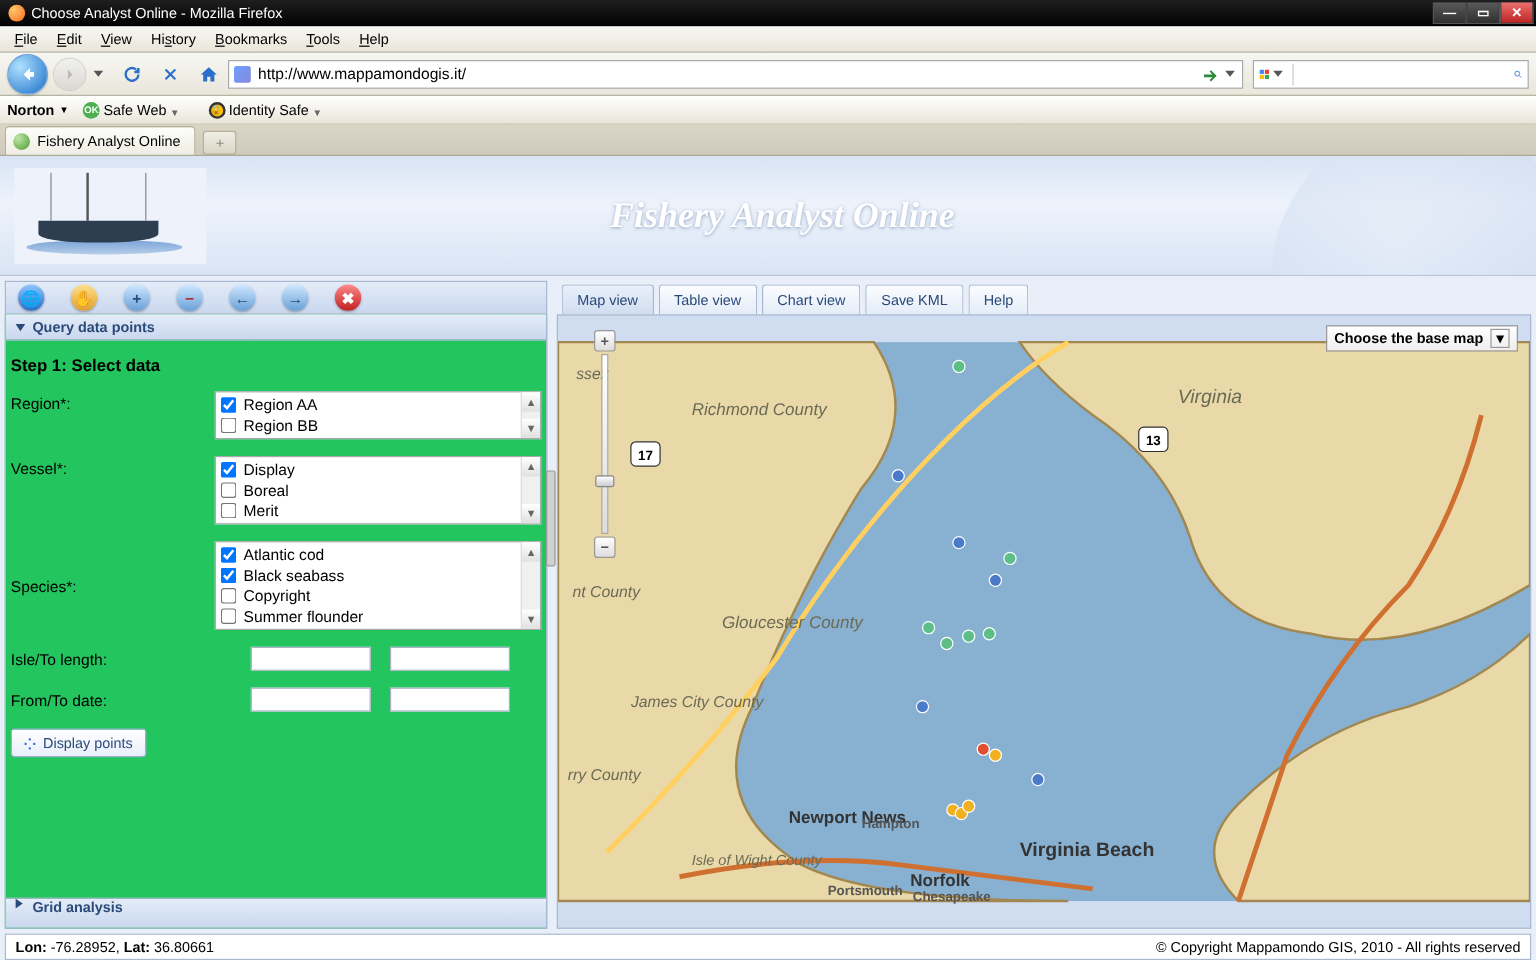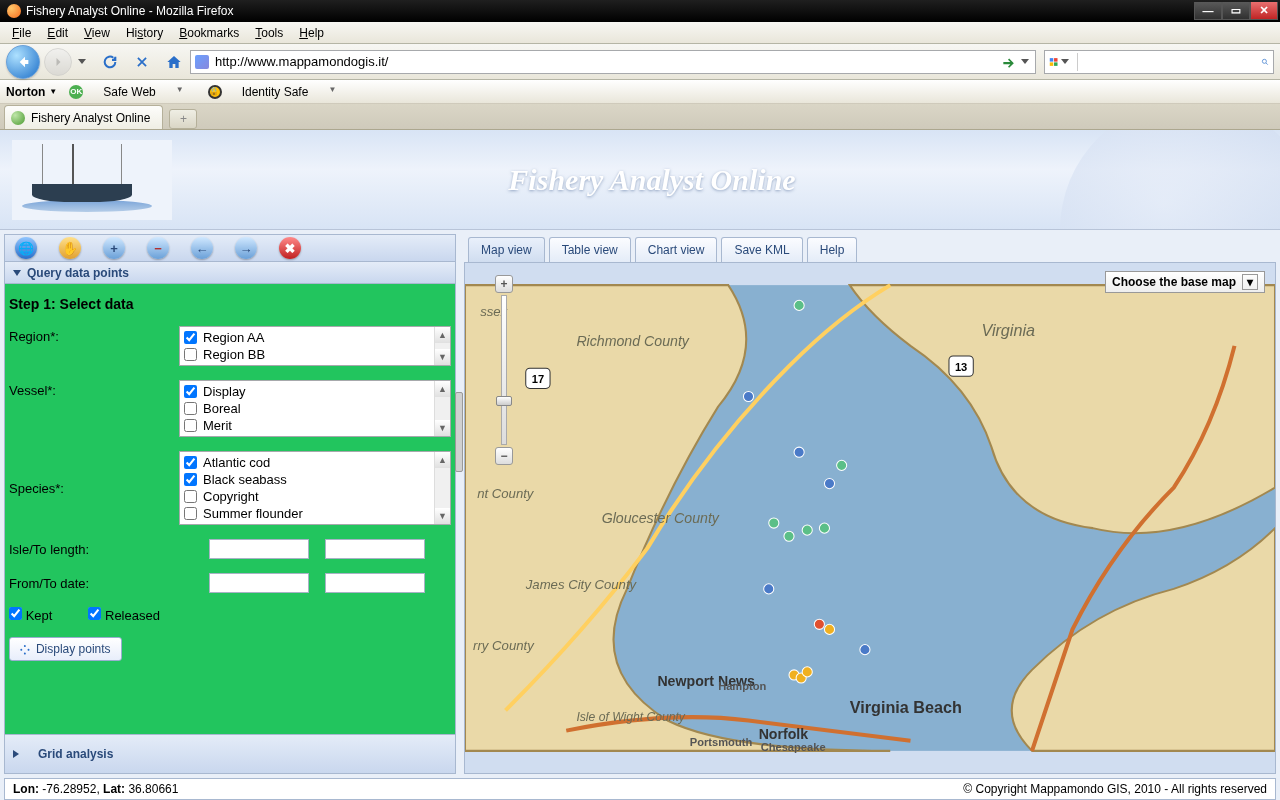--- a/index.html
+++ b/index.html
@@ -99,7 +99,7 @@
 
 <div class="titlebar">
   <div class="ff-icon"></div>
-  <div class="title">Fishery Analyst Online - Mozilla Firefox</div>
+  <div class="title">Choose Analyst Online - Mozilla Firefox</div>
   <div class="winbtns">
     <div class="winbtn">—</div>
     <div class="winbtn">▭</div>

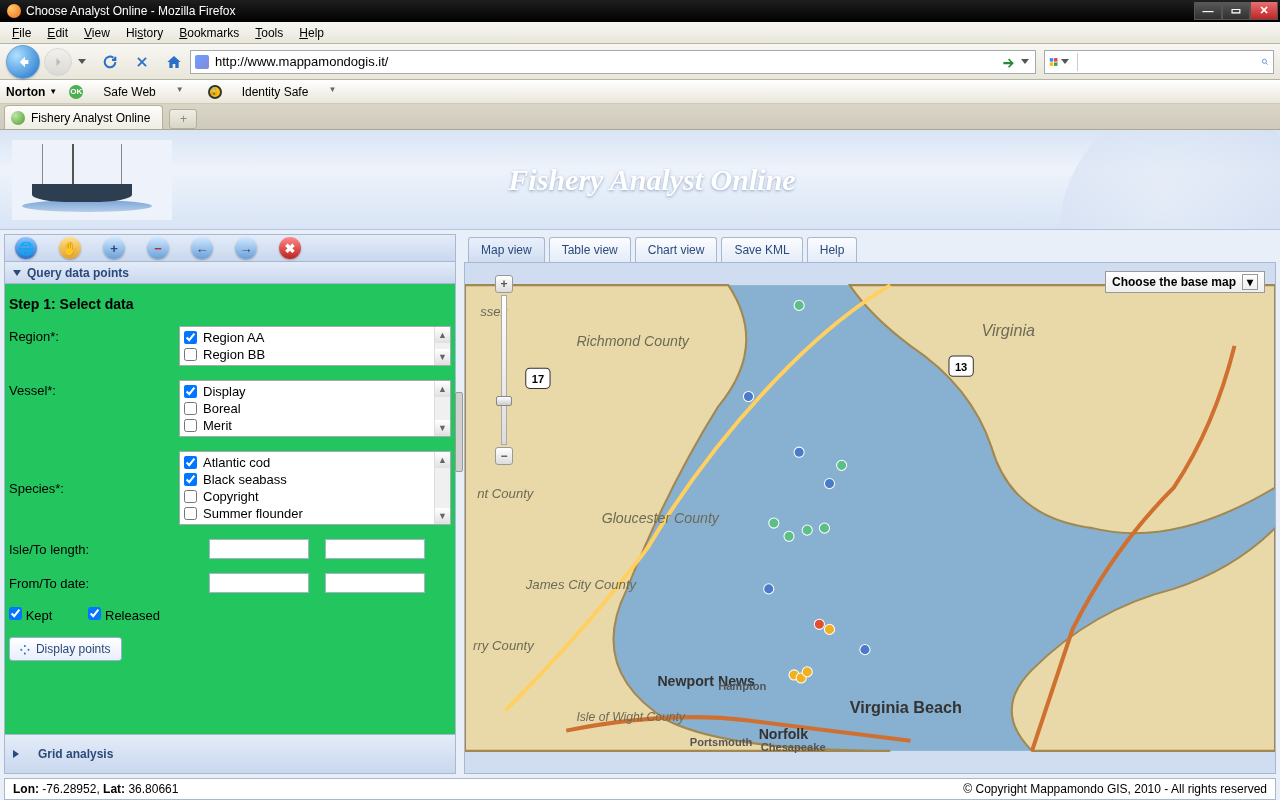--- a/index.html
+++ b/index.html
@@ -34,7 +34,7 @@
 
 .nortonbar{height:24px;background:linear-gradient(#fff,#e9e6da);display:flex;align-items:center;padding:0 6px;border-bottom:1px solid #cfcabb}
 .nortonbar .brand{font-weight:bold;font-family:Arial Black,Arial;font-size:12px;margin-right:4px}
-.nortonbar .chip{display:flex;align-items:flex-start;margin:0 12px;gap:20px;font-size:12px}
+.nortonbar .chip{display:flex;align-items:flex-end;margin:0 12px;gap:3px;font-size:12px}
 .ok-badge{width:14px;height:14px;background:#4caf50;border-radius:50%;display:flex;align-items:center;justify-content:center;color:#fff;font-size:8px;font-weight:bold}
 .id-badge{width:14px;height:14px;background:#ffc107;border-radius:50%;border:2px solid #333;display:flex;align-items:center;justify-content:center;font-size:8px;font-weight:bold}
 

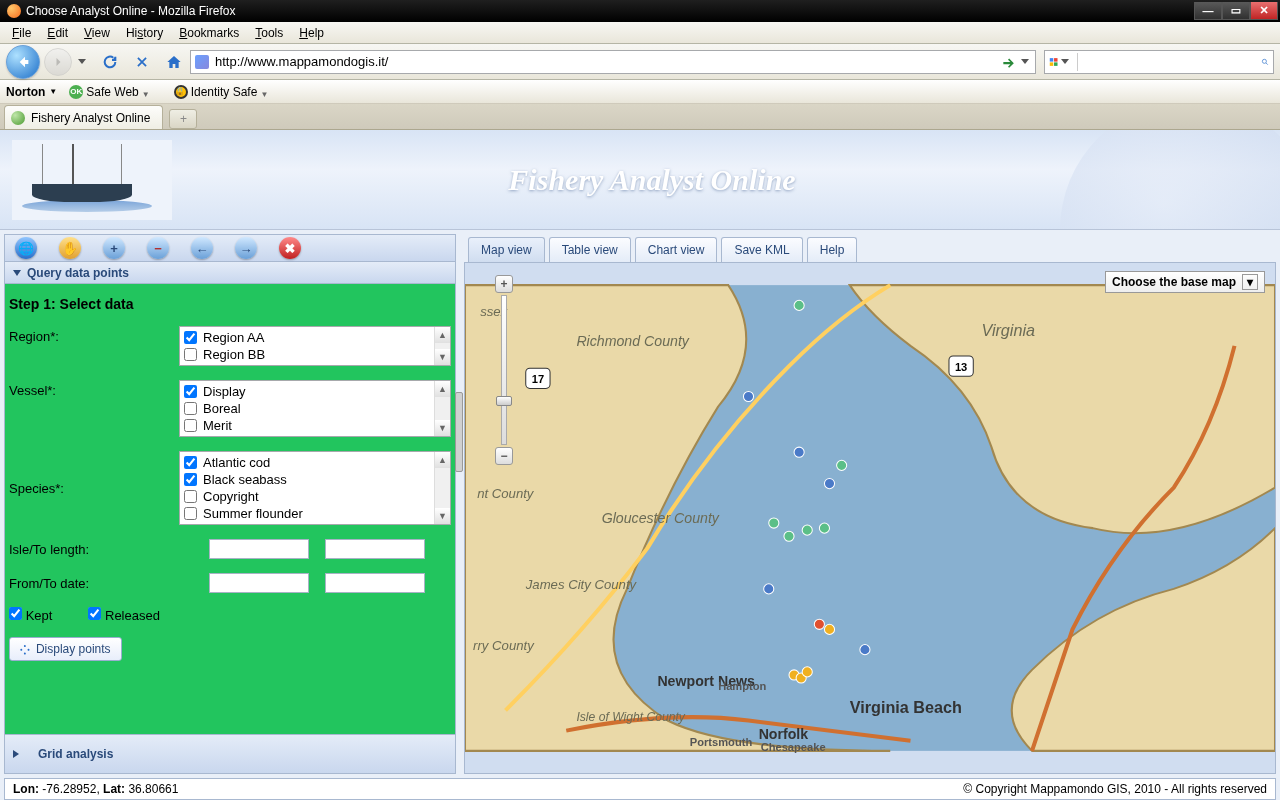--- a/index.html
+++ b/index.html
@@ -316,10 +316,6 @@
               </div>
           </div>
 
-          <div class="chk-row">
-            <label><input type="checkbox" checked="" style=""> <span>Kept</span></label>
-            <label><input type="checkbox" checked="" style=""> <span>Released</span></label>
-          </div>
 
           <div>
             <button class="btn">

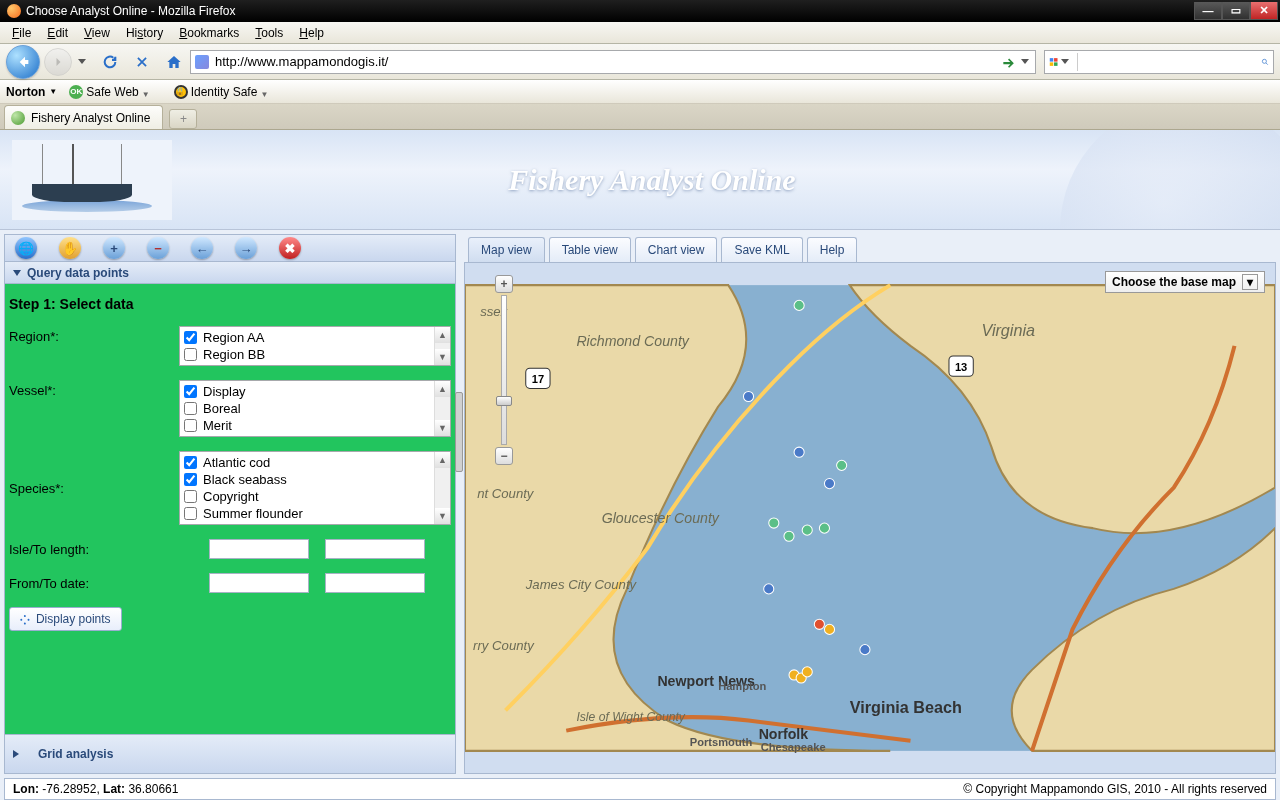--- a/index.html
+++ b/index.html
@@ -74,7 +74,7 @@
 .tin{width:100px;height:20px;border:1px solid #a7b3c5;background:#fff}
 .chk-row{display:flex;align-items:center;gap:36px;font-size:13px}
 .btn{height:24px;background:linear-gradient(#fff,#e8eefb);border:1px solid #9aaed0;border-radius:3px;padding:0 10px;display:inline-flex;align-items:center;gap:6px;font-size:12px;color:#2a4a7a}
-.grid-header{height:39px;background:linear-gradient(#e4ecf8,#c9d7ee);border-top:1px solid #a8b8d0;display:flex;align-items:center;padding:0 8px;gap:19px;font-weight:bold;color:#2a4a7a;font-size:12px}
+.grid-header{height:25px;background:linear-gradient(#e4ecf8,#c9d7ee);border-top:1px solid #a8b8d0;display:flex;align-items:flex-start;padding:0 8px;gap:8px;font-weight:bold;color:#2a4a7a;font-size:12px}
 .vsplit{position:absolute;right:-8px;top:130px;width:8px;height:80px;background:#d0d0d0;border:1px solid #999;border-radius:2px}
 
 .right{flex:1;display:flex;flex-direction:column;min-height:0}

